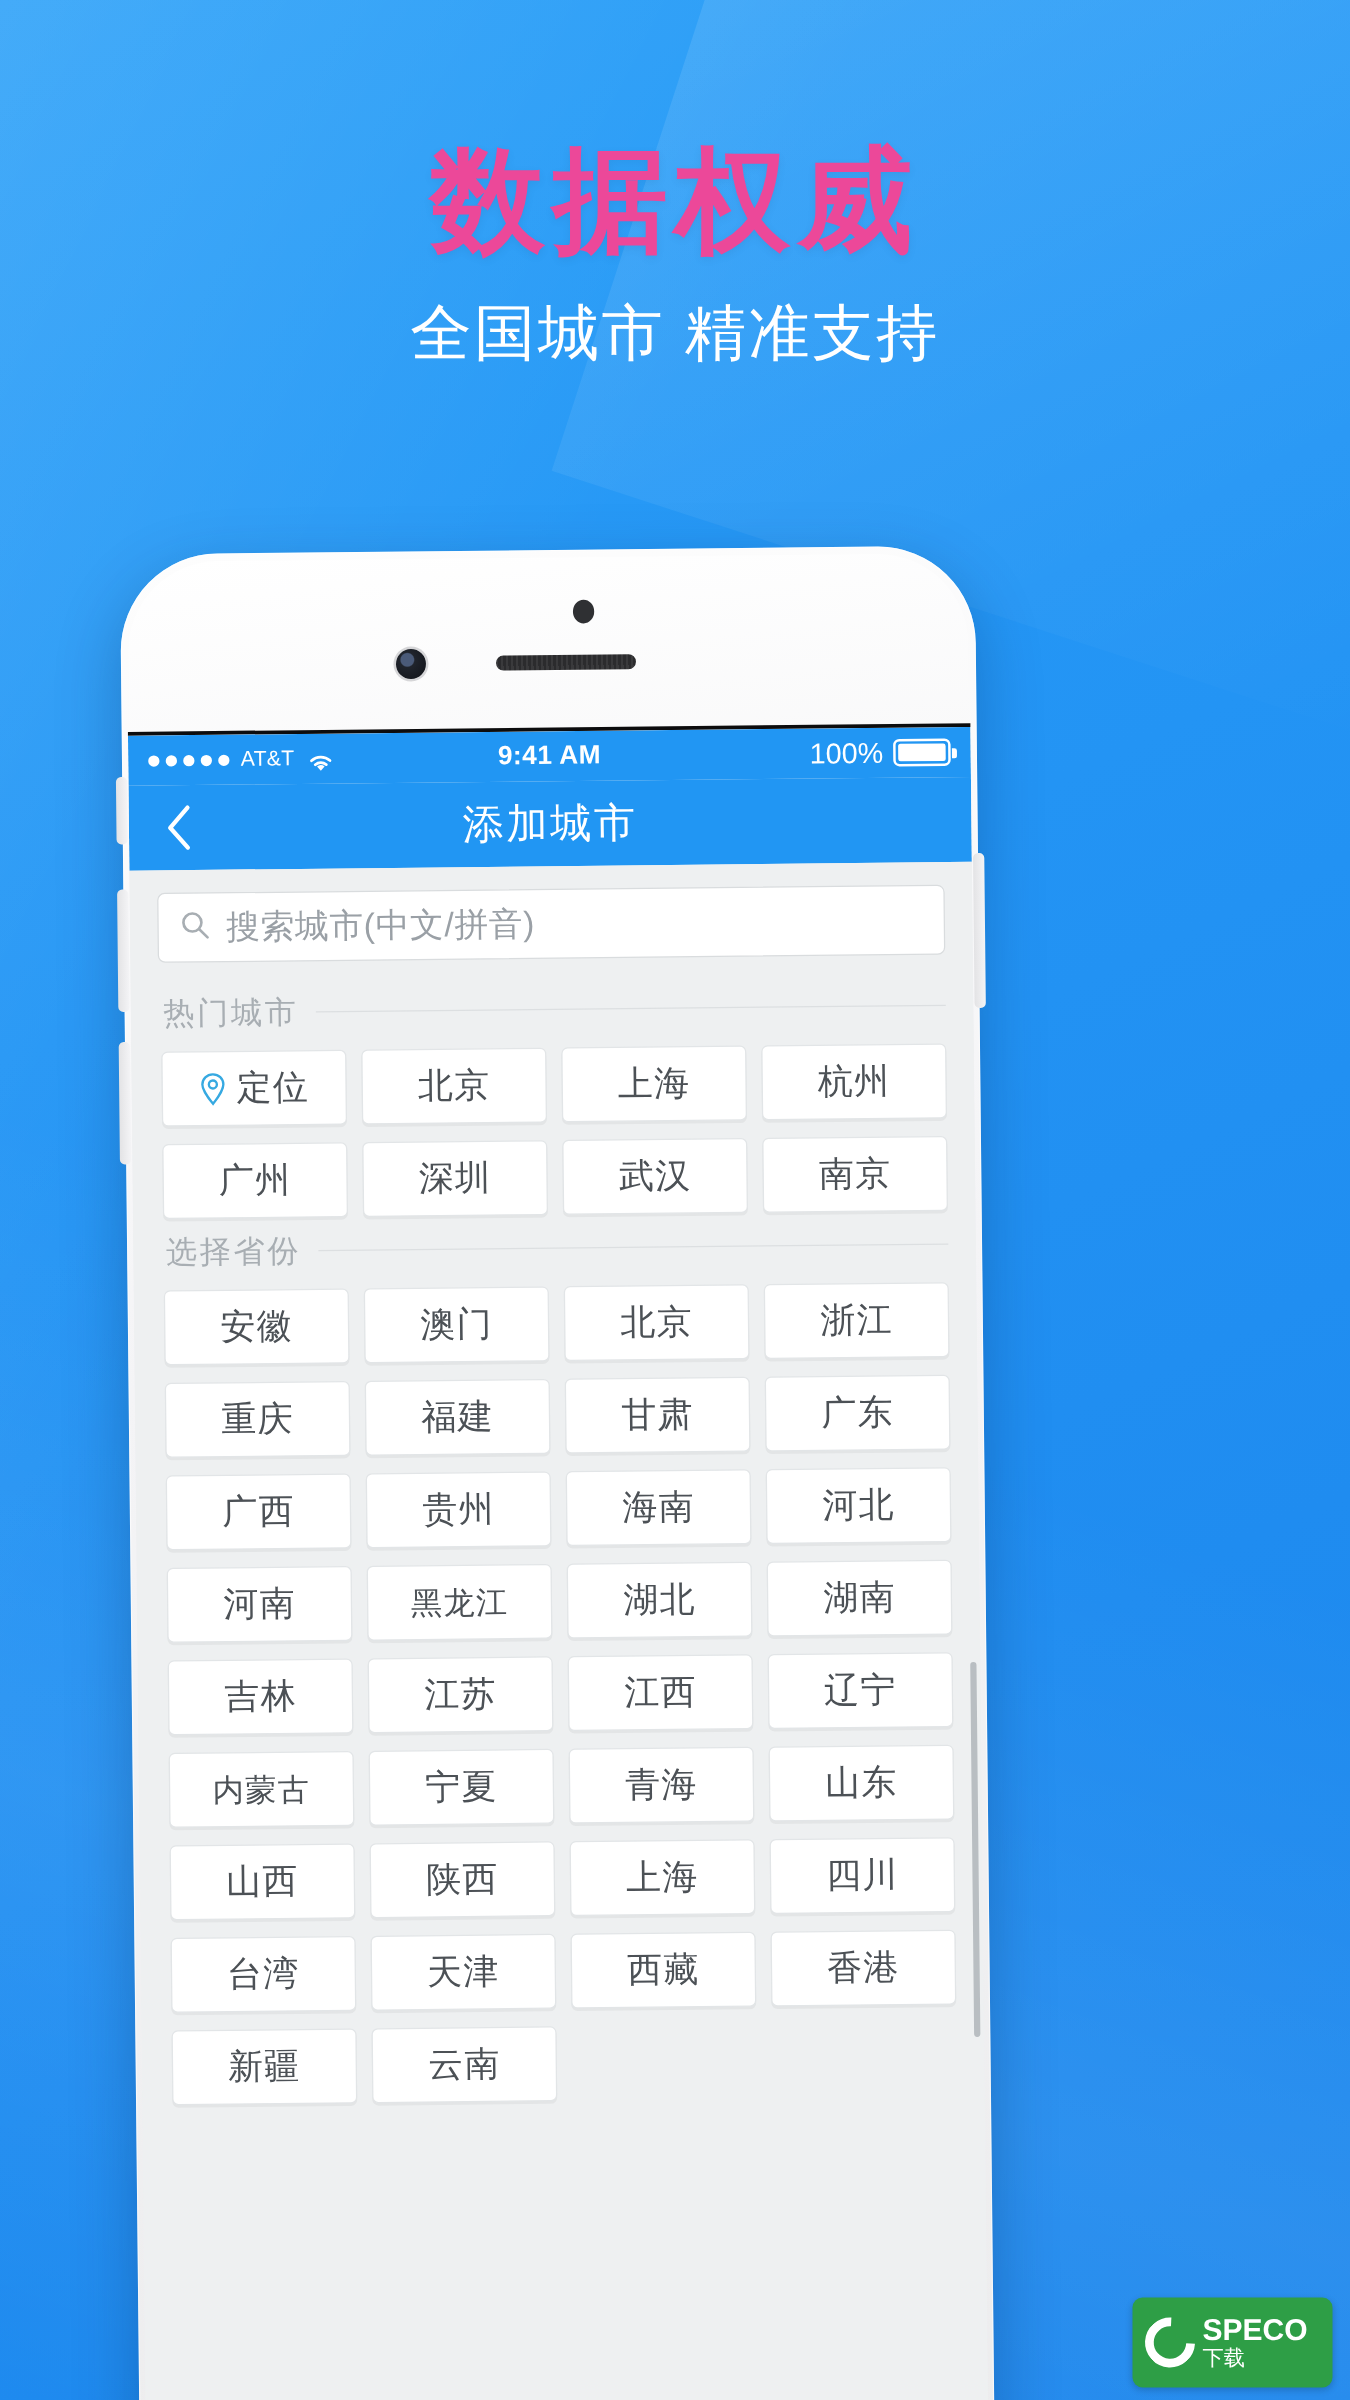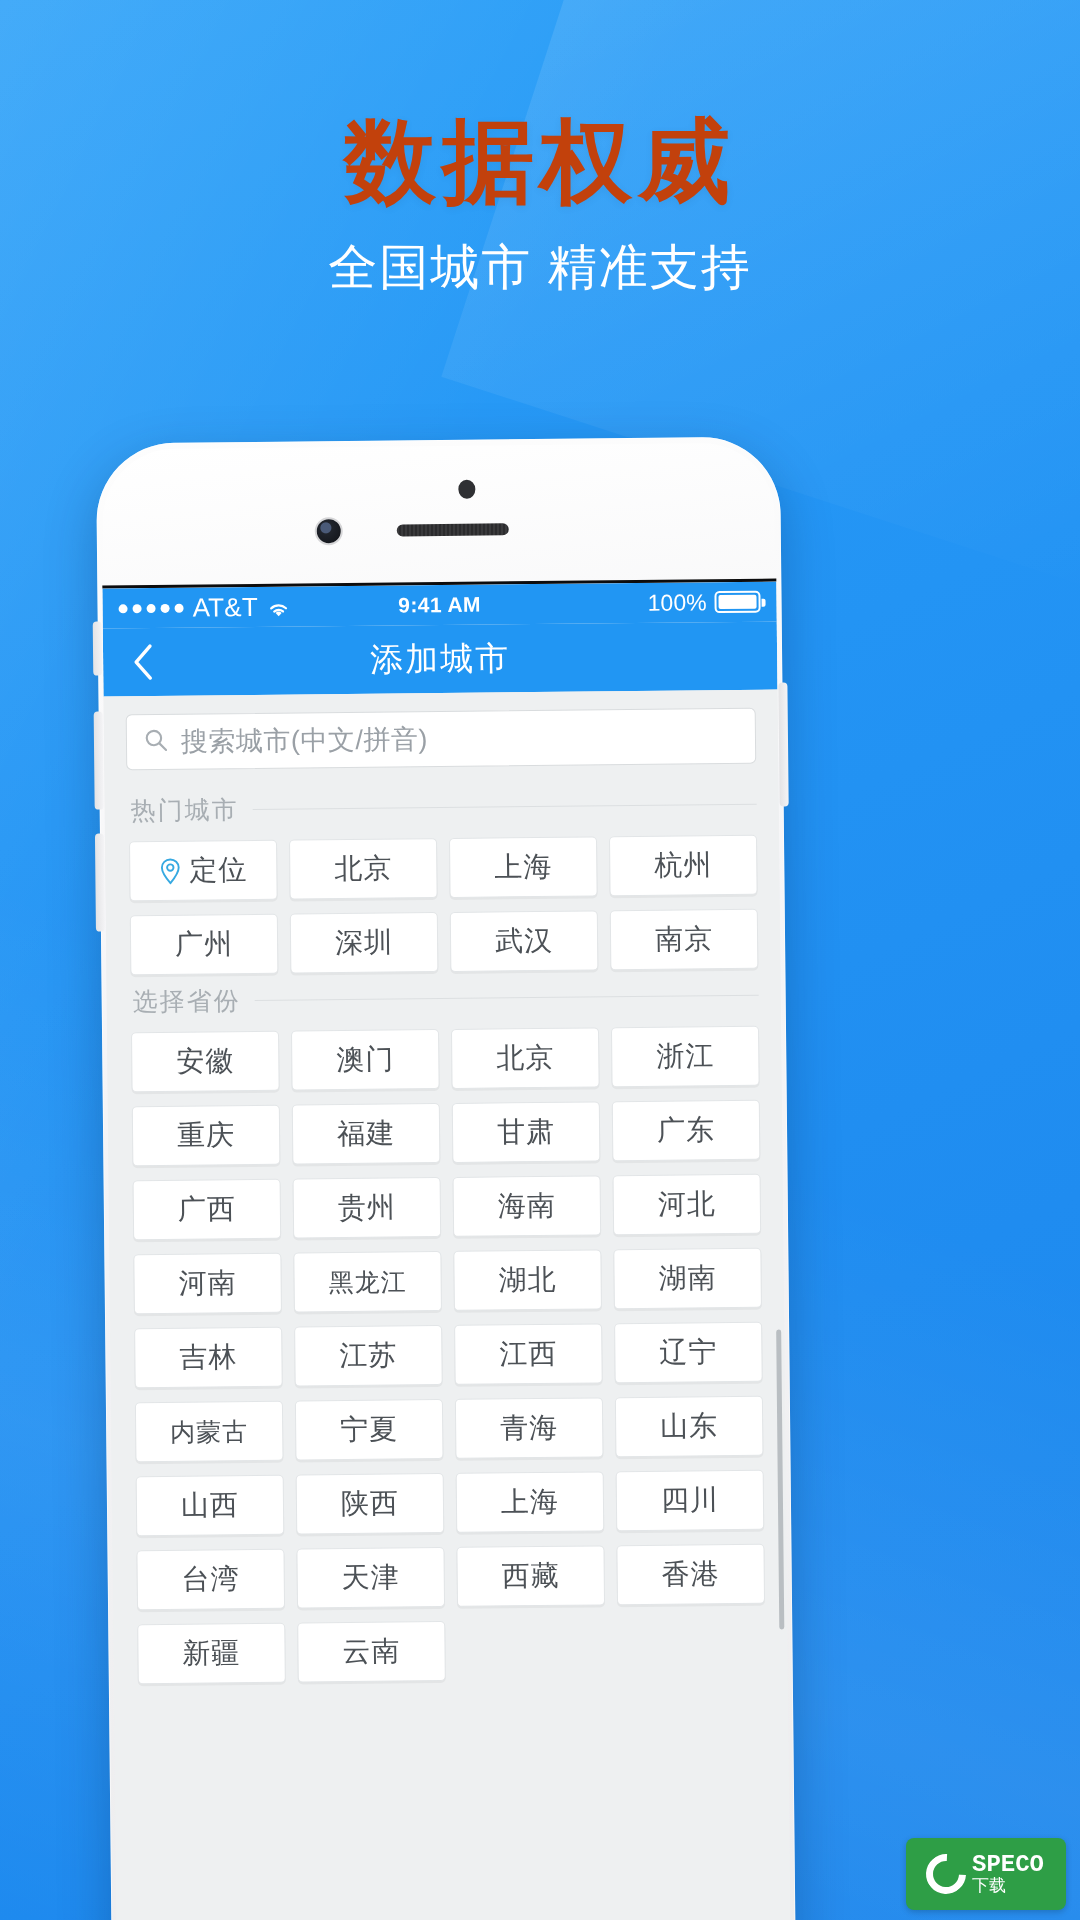--- a/index.html
+++ b/index.html
@@ -31,7 +31,7 @@
   
   .promo { position: absolute; top: 112px; left: 0; right: 0; text-align: center; }
   .promo-title {
-    color: #c2410c;
+    color: #ec4899;
     font-size: 92px;
     line-height: 1.08;
     font-weight: 700;

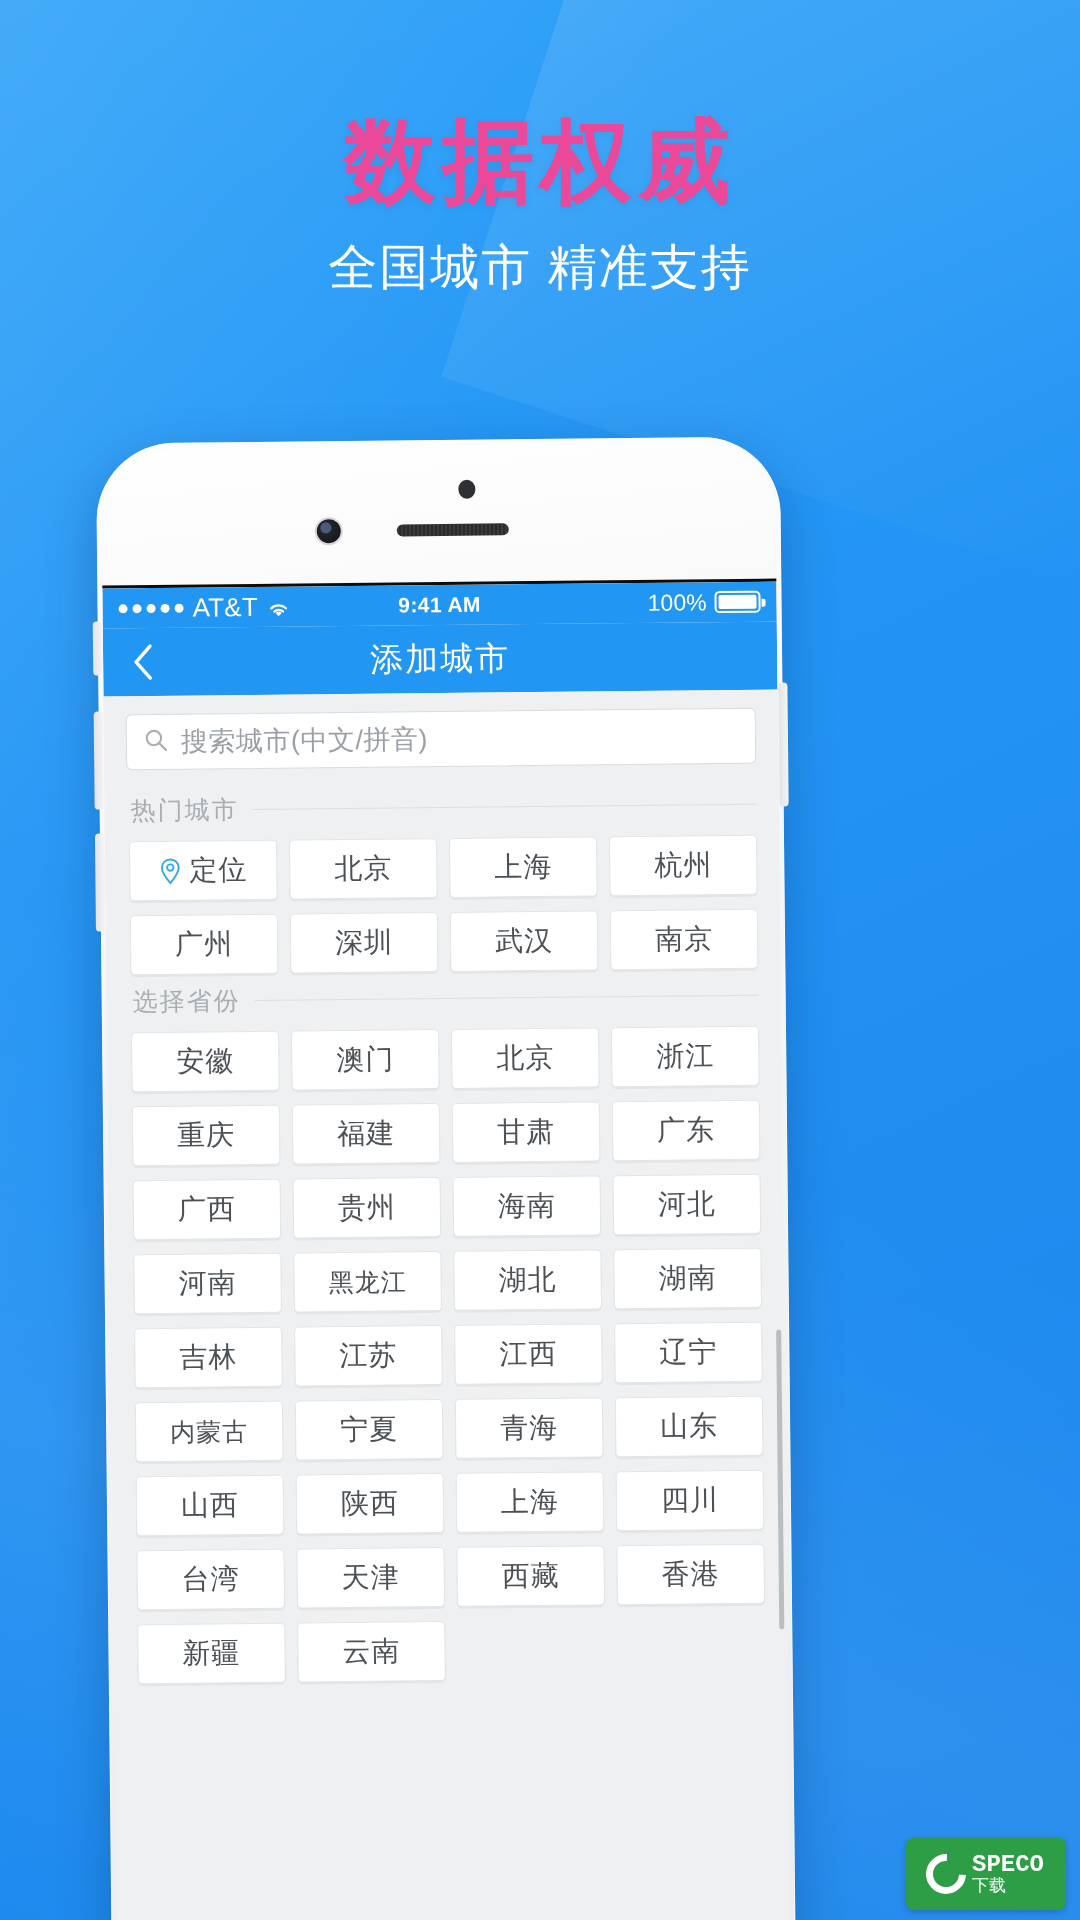--- a/index.html
+++ b/index.html
@@ -105,7 +105,7 @@
   .sb-left { display: flex; align-items: center; gap: 9px; flex: 1; }
   .dots { display: flex; gap: 5px; }
   .dots i { width: 9px; height: 9px; border-radius: 50%; background: #fff; display: block; }
-  .carrier { font-size: 26px; letter-spacing: .2px; }
+  .carrier { font-size: 17px; letter-spacing: .2px; }
   .wifi { width: 24px; height: 18px; display: inline-block; }
   .sb-center { font-size: 21px; font-weight: 700; letter-spacing: .4px; }
   .sb-right { flex: 1; display: flex; align-items: center; justify-content: flex-end; gap: 8px; }

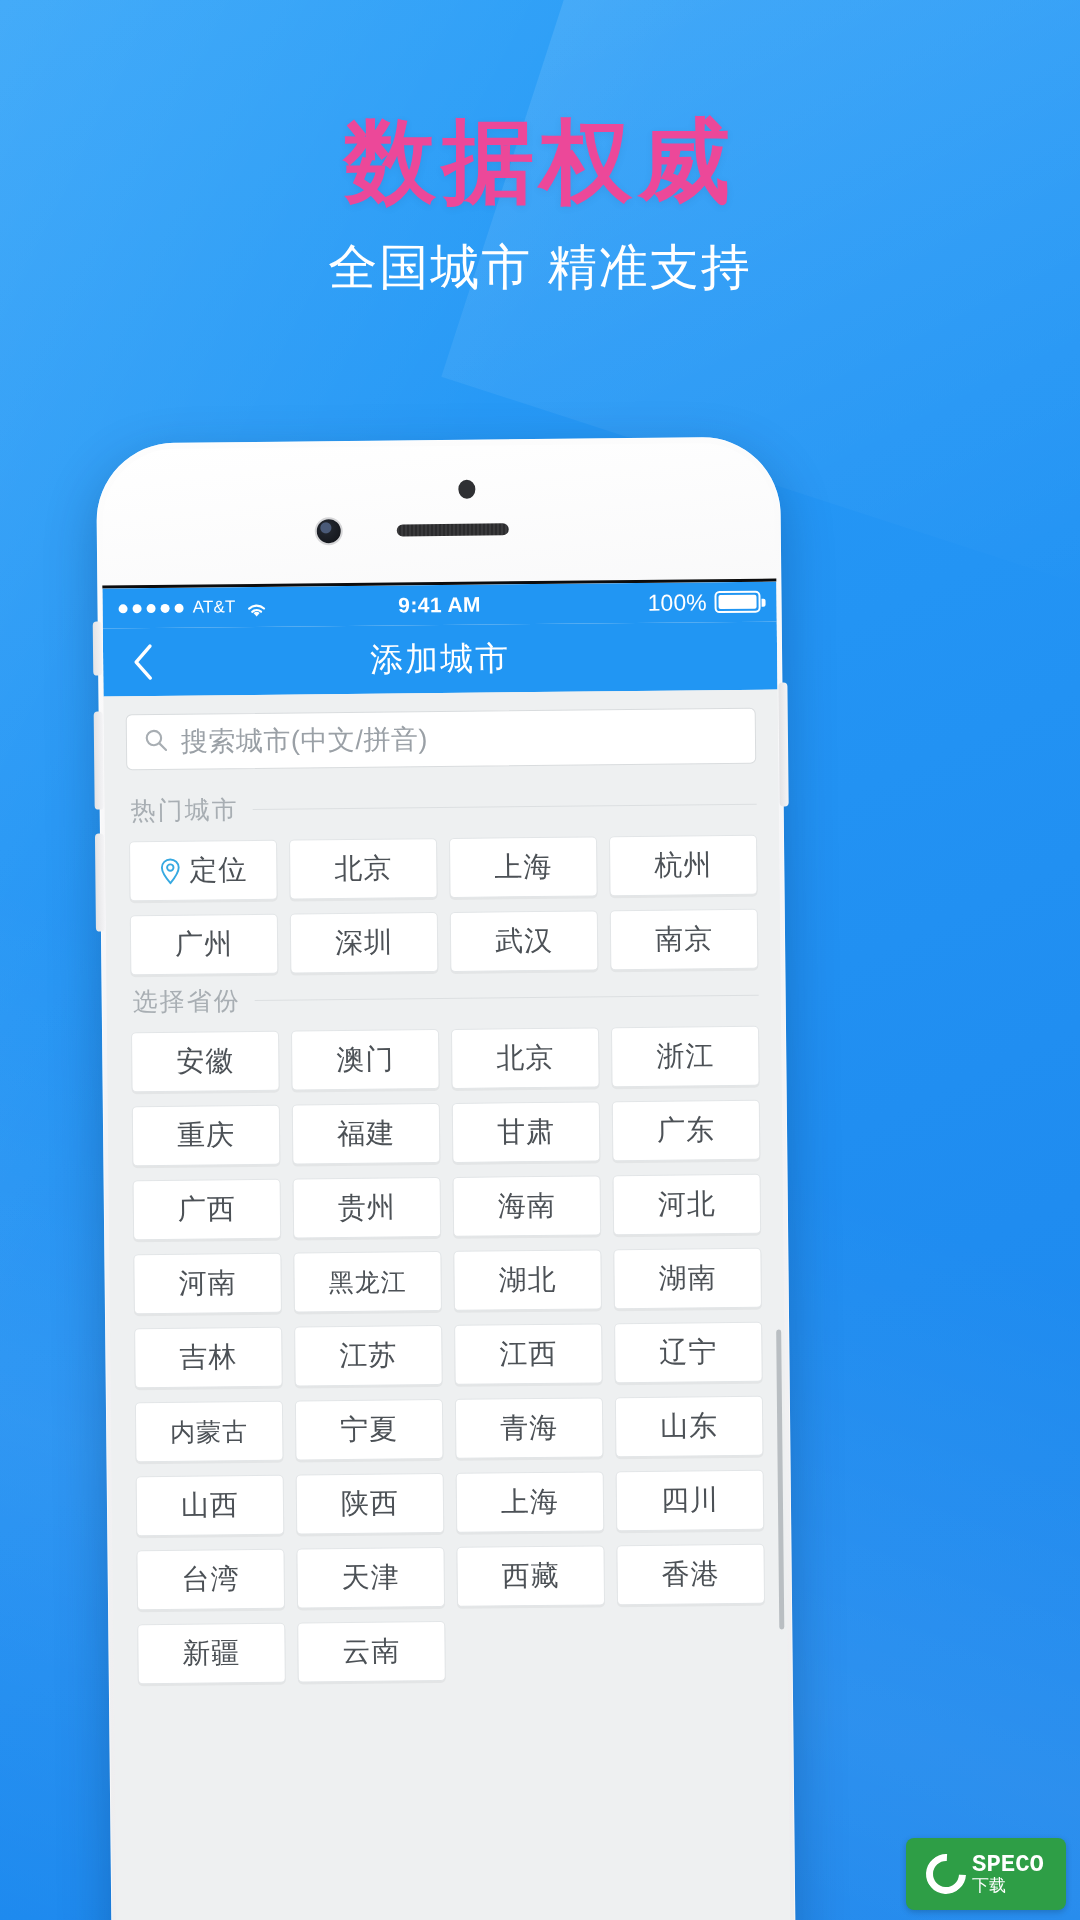--- a/index.html
+++ b/index.html
@@ -169,9 +169,8 @@
     width: 160px; height: 72px; border-radius: 8px;
     background: #2e9e46;
     display: flex; align-items: center; gap: 6px;
-    padding: 6px 20px;
+    padding: 6px 10px;
     box-shadow: 0 2px 6px rgba(0,0,0,.2);
-    font-family: Liberation Mono, monospace;
   }
   .wm-c {
     width: 40px; height: 40px; border-radius: 50%;

